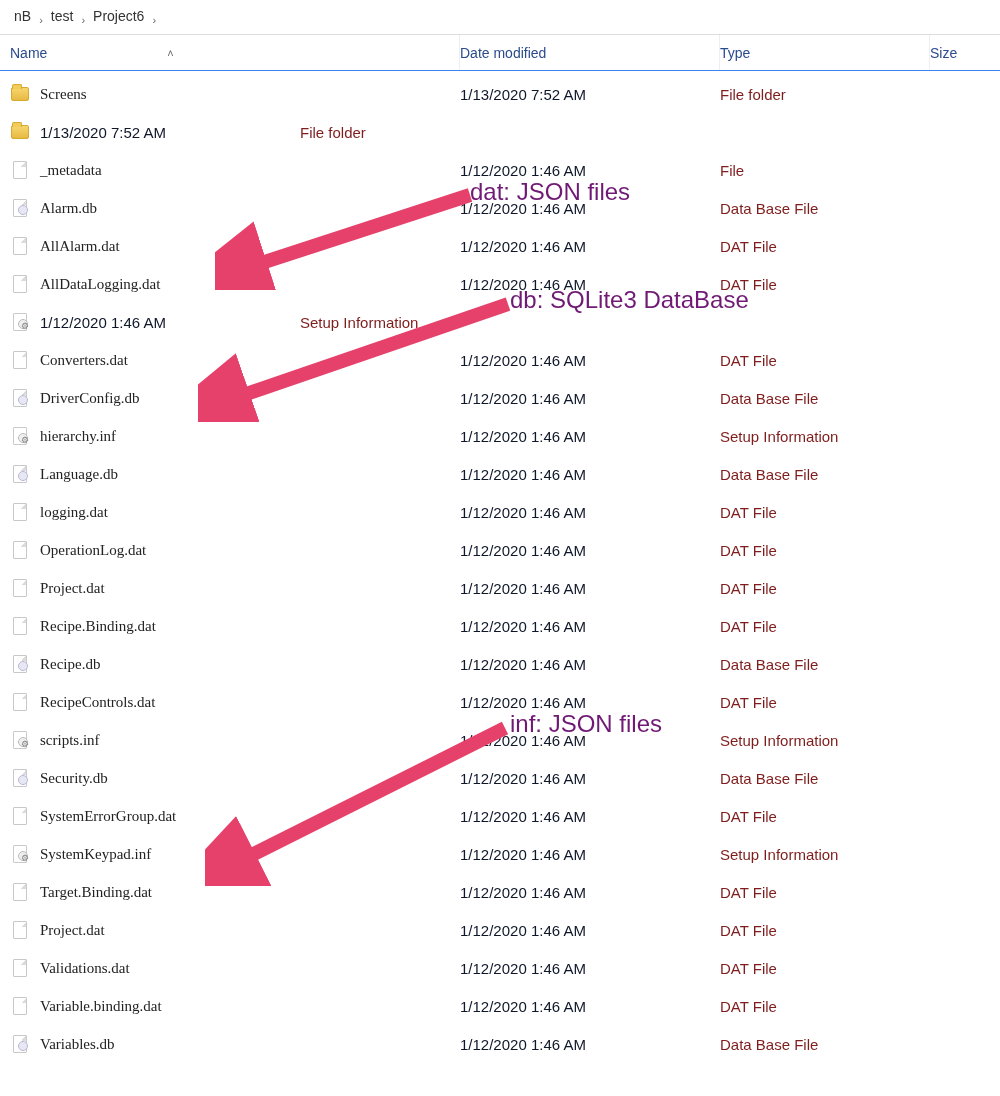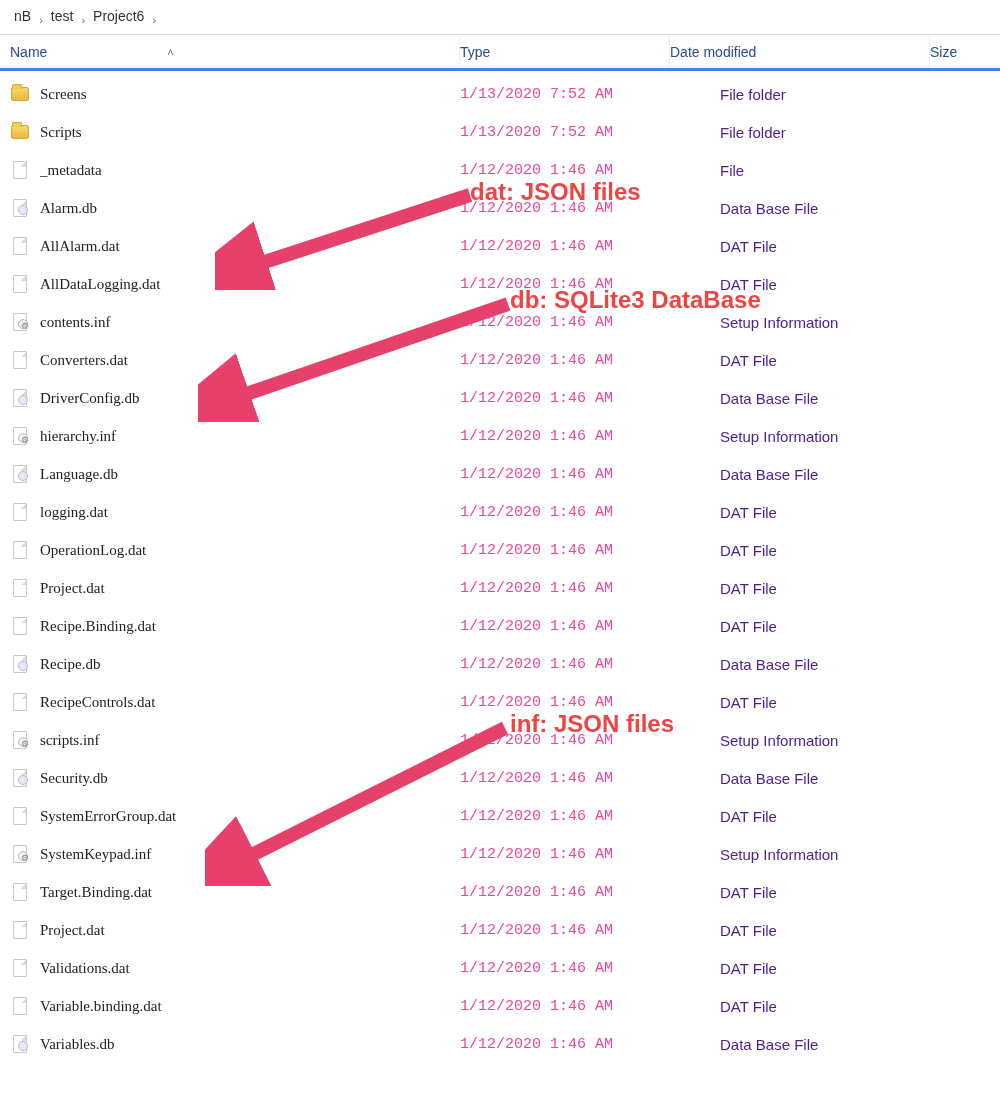--- a/index.html
+++ b/index.html
@@ -31,7 +31,7 @@
     align-items: center;
     font-size: 14px;
     color: #2a4b8d;
-    border-bottom: 3px solid #3b82f6;
+    border-bottom: 1px solid #3b82f6;
     height: 36px;
     padding-left: 10px;
   }

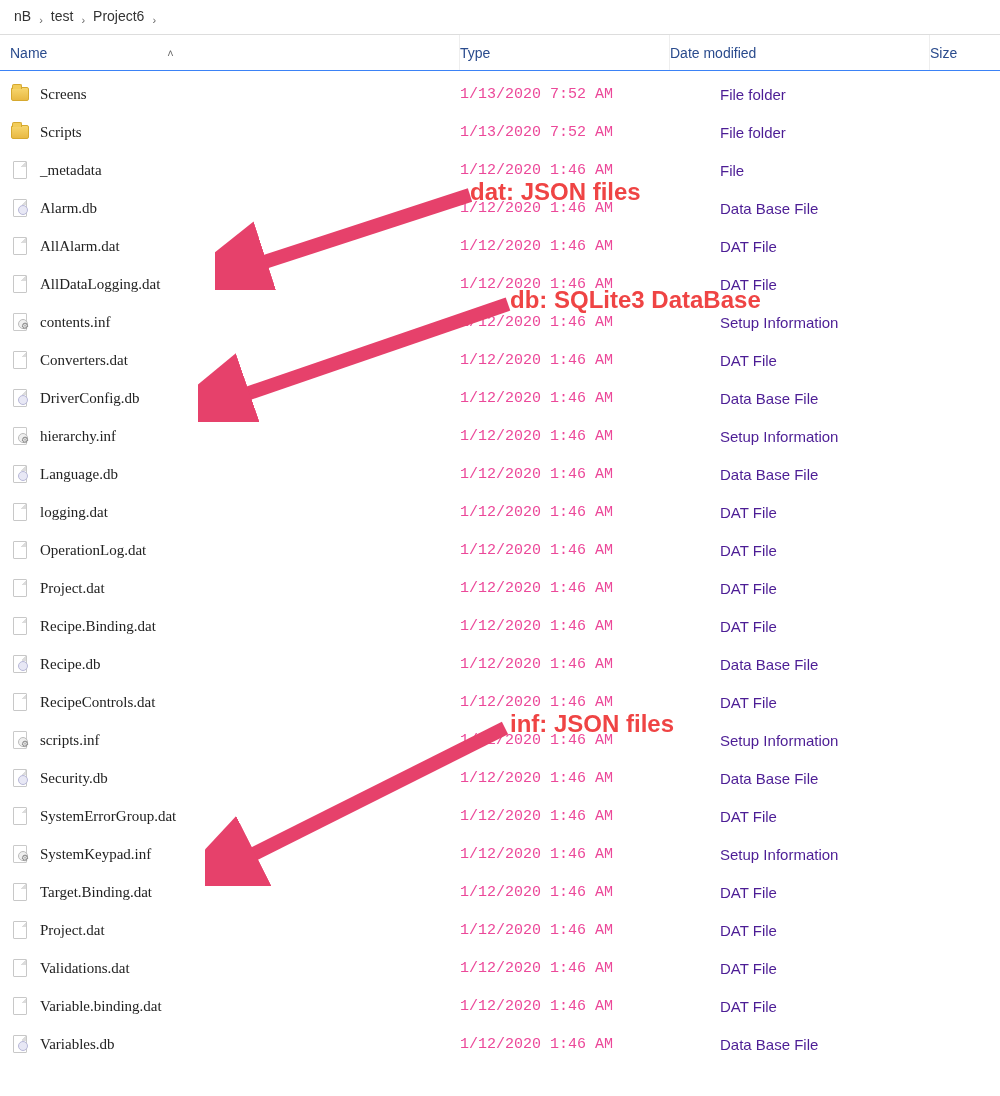--- a/index.html
+++ b/index.html
@@ -159,11 +159,11 @@
     <span>Name</span>
     <span class="sort-arrow">˄</span>
   </div>
+  <div class="col col-date">
+    <span>Date modified</span>
+  </div>
   <div class="col col-type">
     <span>Type</span>
-  </div>
-  <div class="col col-date">
-    <span>Date modified</span>
   </div>
   <div class="col col-size">
     <span>Size</span>

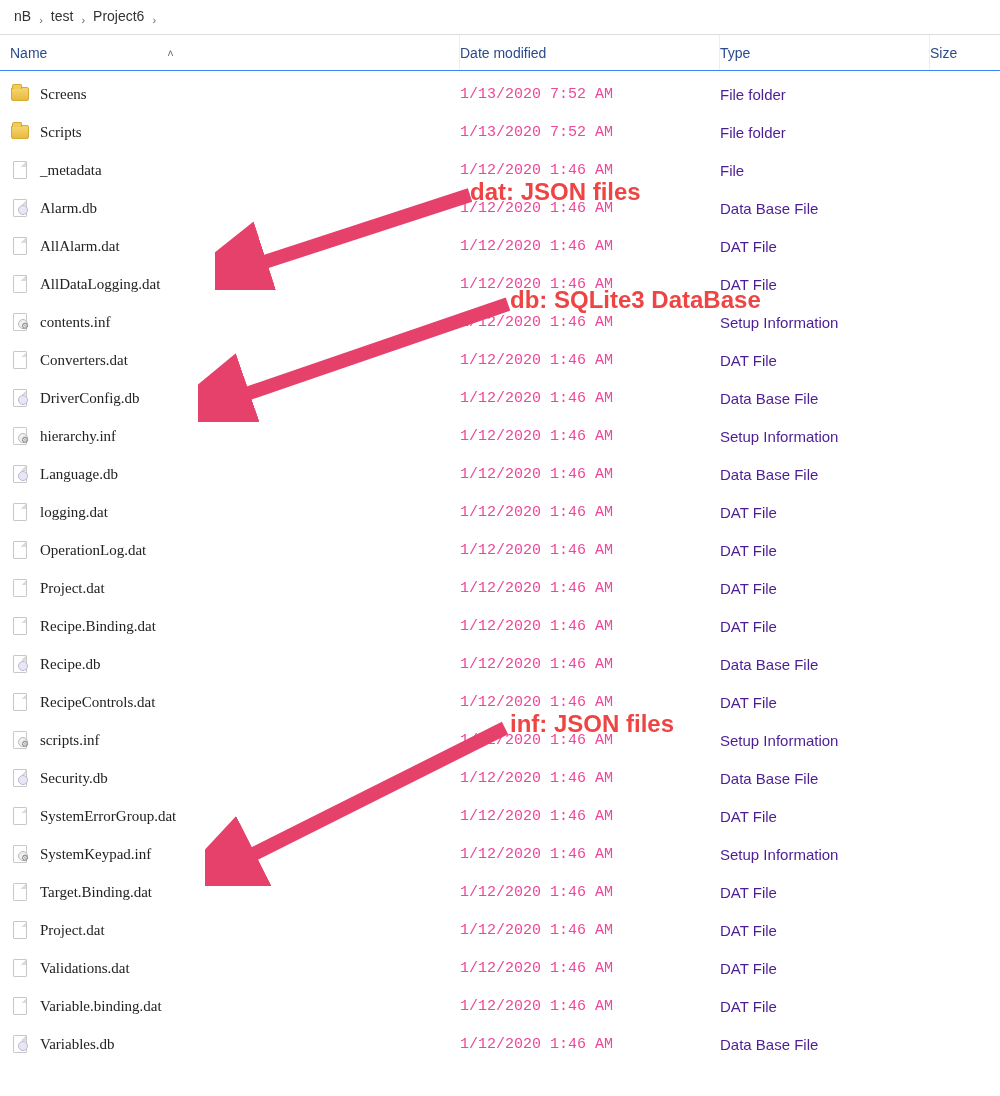--- a/index.html
+++ b/index.html
@@ -59,7 +59,7 @@
     display:flex; align-items:center; justify-content:center;
   }
   .file-row .name { width: 420px; font-family: Liberation Serif, serif; }
-  .file-row .date { width: 260px; color: #ec4899; font-family: Liberation Mono, monospace; }
+  .file-row .date { width: 260px; color: #0f172a; }
   .file-row .type { width: 210px; color: #4c1d95; }
   .file-row .size { flex:1; color:#555; }
 

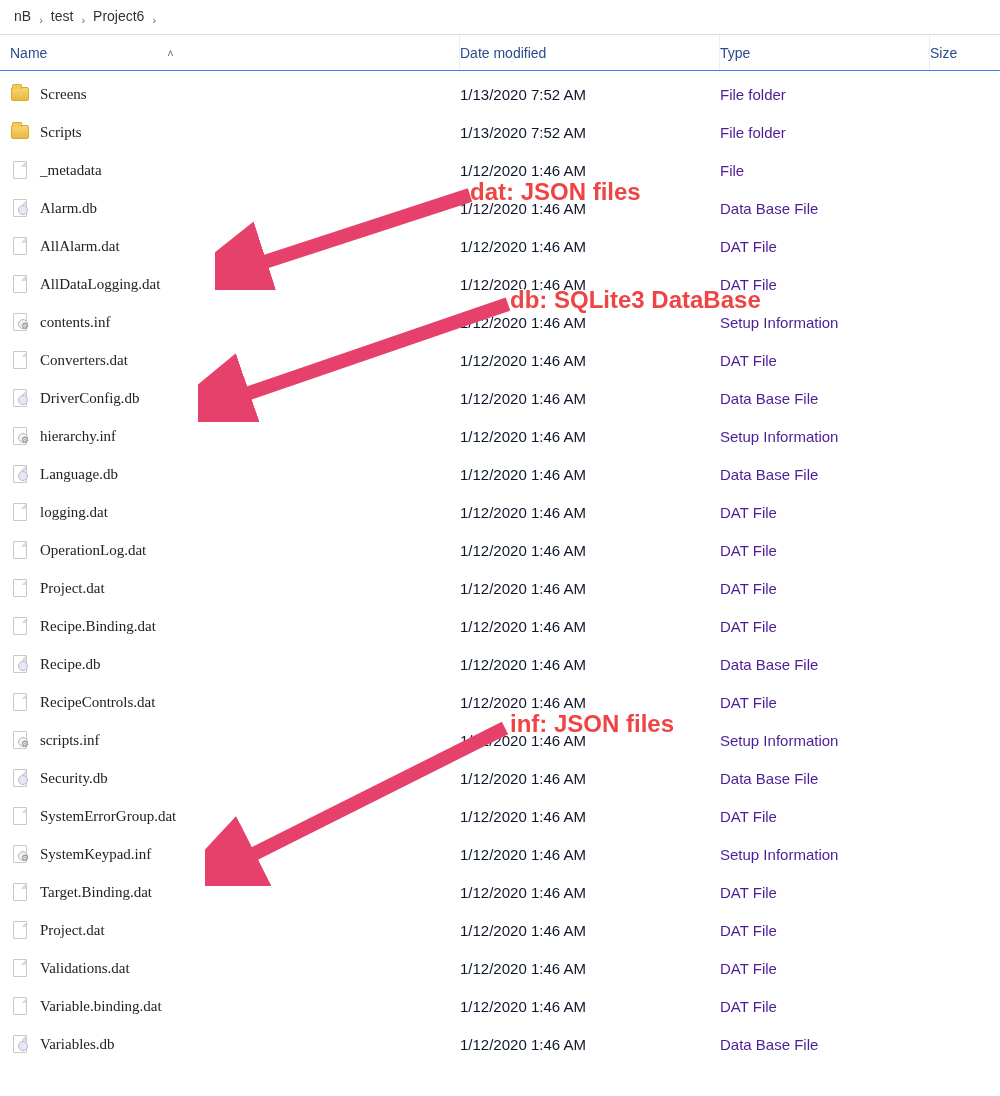--- a/index.html
+++ b/index.html
@@ -60,7 +60,7 @@
   }
   .file-row .name { width: 420px; font-family: Liberation Serif, serif; }
   .file-row .date { width: 260px; color: #0f172a; }
-  .file-row .type { width: 210px; color: #4c1d95; }
+  .file-row .type { width: 210px; color: #7f1d1d; }
   .file-row .size { flex:1; color:#555; }
 
   

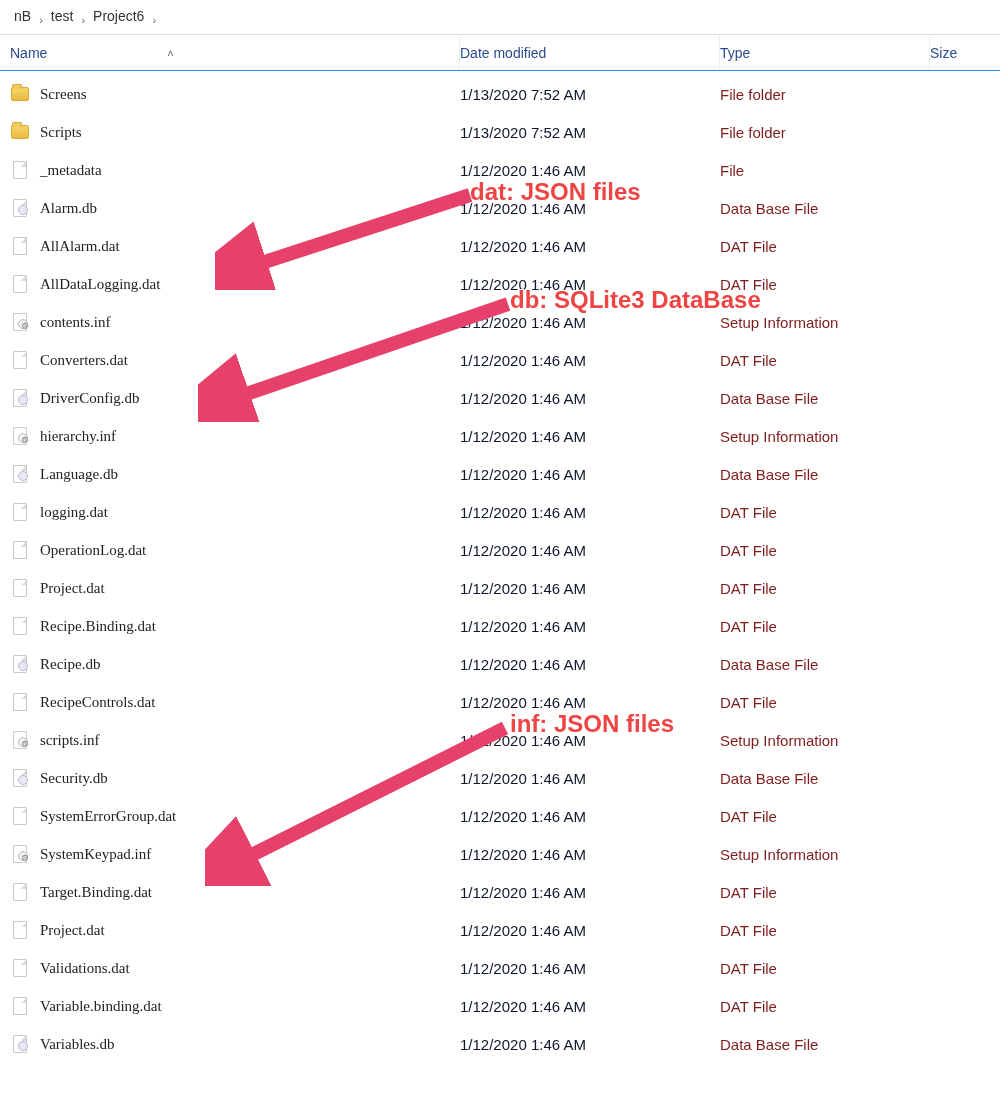--- a/index.html
+++ b/index.html
@@ -184,7 +184,6 @@
       <span class="icon">
         <span class="ico-folder"></span>
       </span>
-      <span class="name">Scripts</span>
       <span class="date">1/13/2020 7:52 AM</span>
       <span class="type">File folder</span>
       <span class="size"></span>

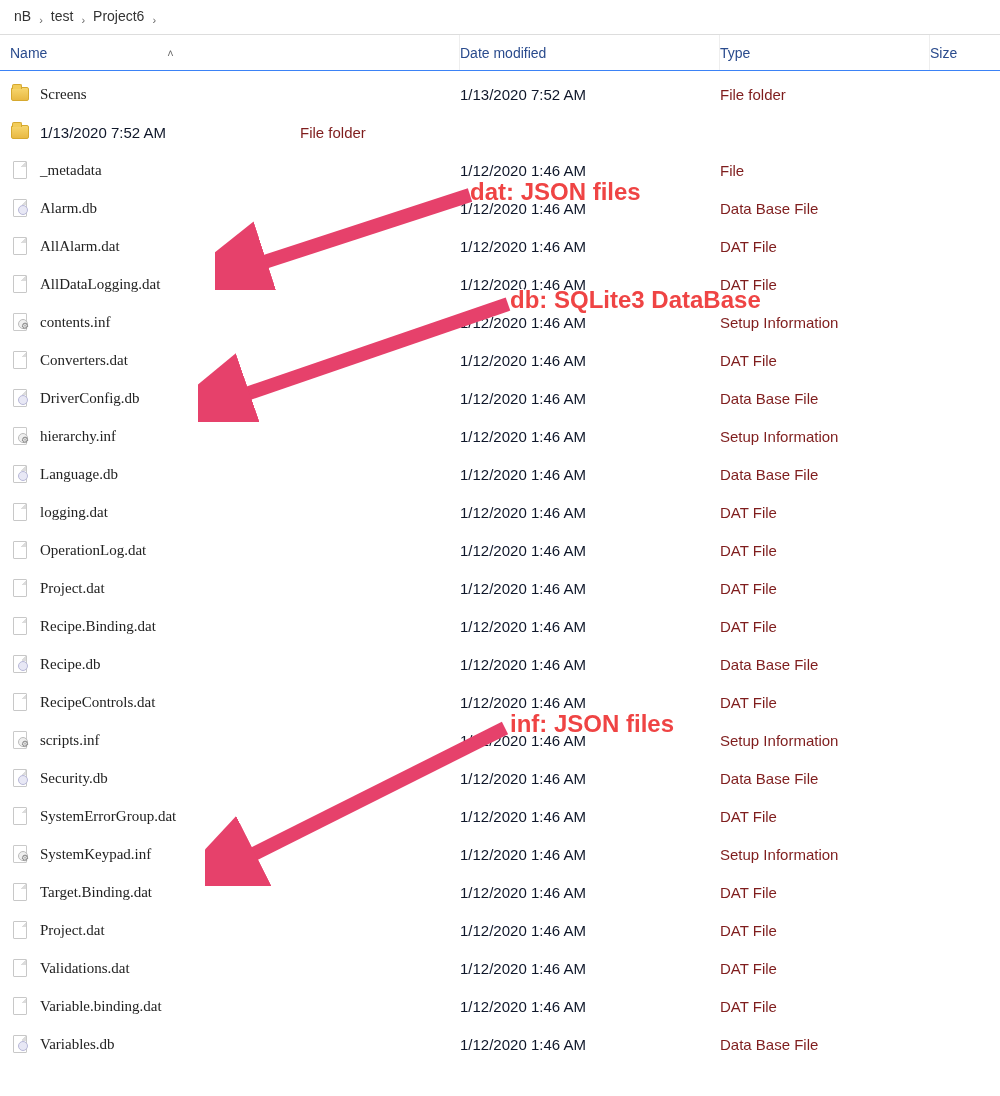--- a/index.html
+++ b/index.html
@@ -129,9 +129,9 @@
   
   .ann {
     position:absolute;
-    font-weight:700;
+    font-weight:400;
     font-size:24px;
-    color:#ef4444;
+    color:#701a75;
     text-shadow: -1px -1px 0 #fff, 1px -1px 0 #fff, -1px 1px 0 #fff, 1px 1px 0 #fff;
     pointer-events:none;
     white-space:nowrap;

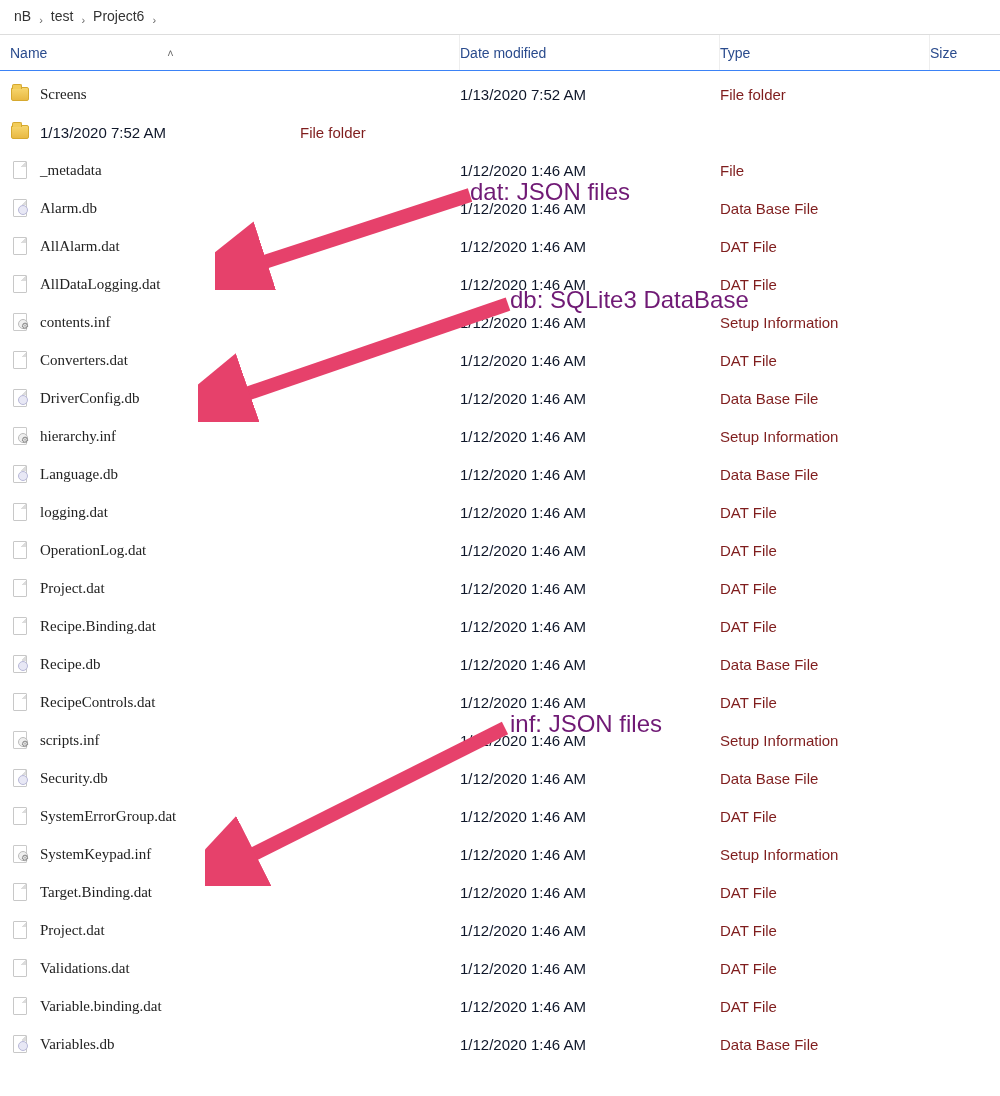--- a/index.html
+++ b/index.html
@@ -230,7 +230,6 @@
           <span class="gear">⚙</span>
         </span>
       </span>
-      <span class="name">contents.inf</span>
       <span class="date">1/12/2020 1:46 AM</span>
       <span class="type">Setup Information</span>
       <span class="size"></span>

